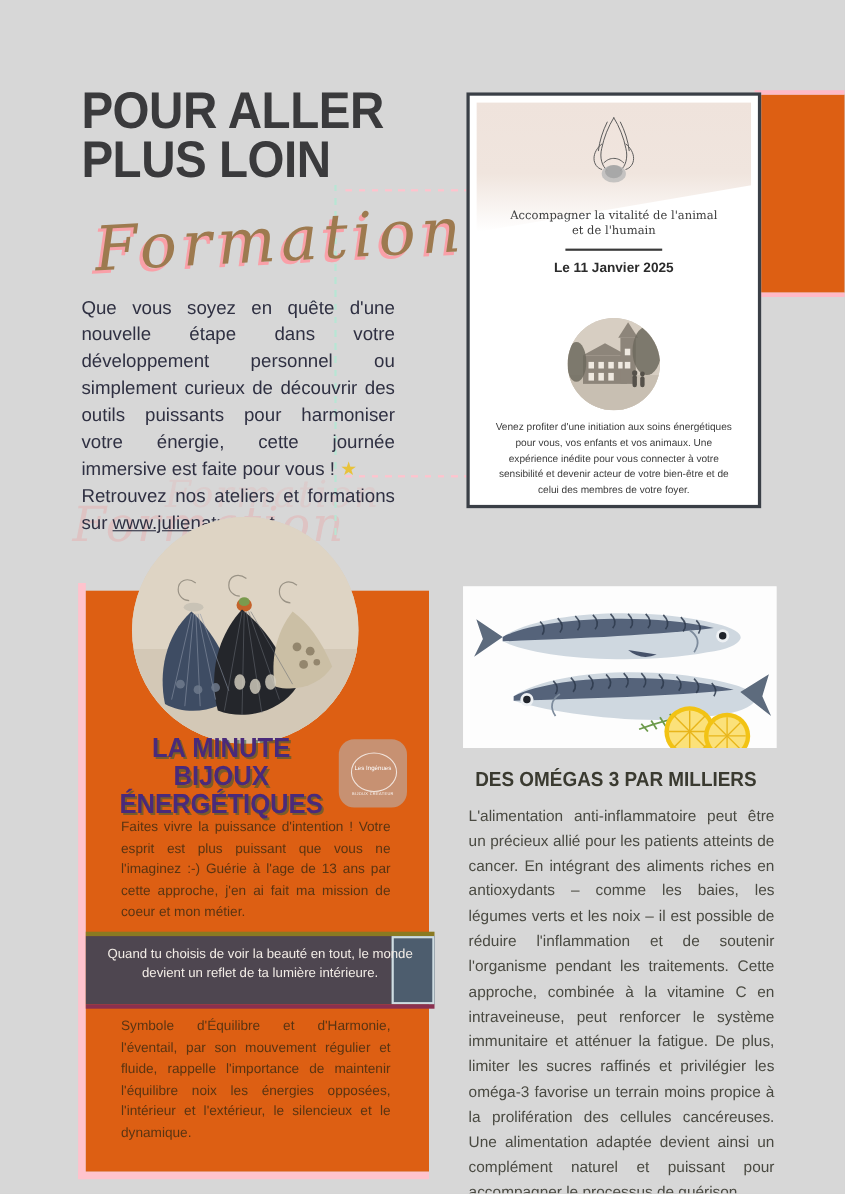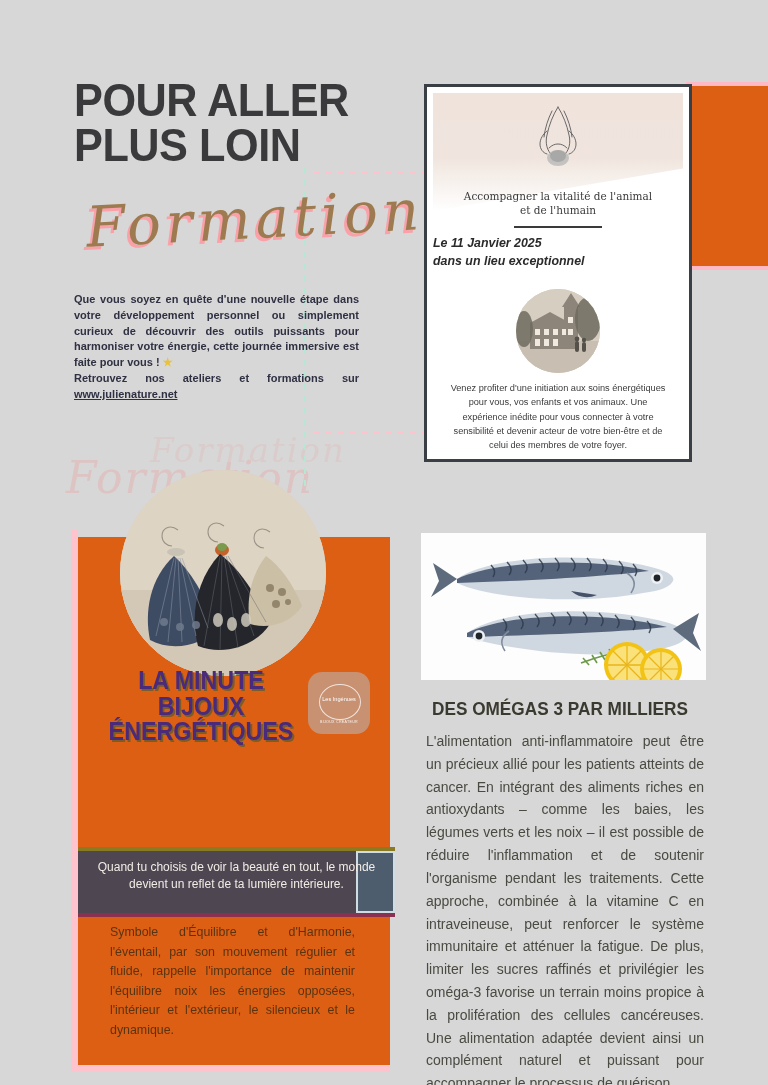--- a/index.html
+++ b/index.html
@@ -172,8 +172,8 @@
     position: absolute;
     left: 0; right: 0;
     top: 142px;
+    text-align: center;
     font-family: "Liberation Sans", sans-serif;
-    font-style: italic;
     font-weight: 700;
     font-size: 12.4px;
     line-height: 1.45;

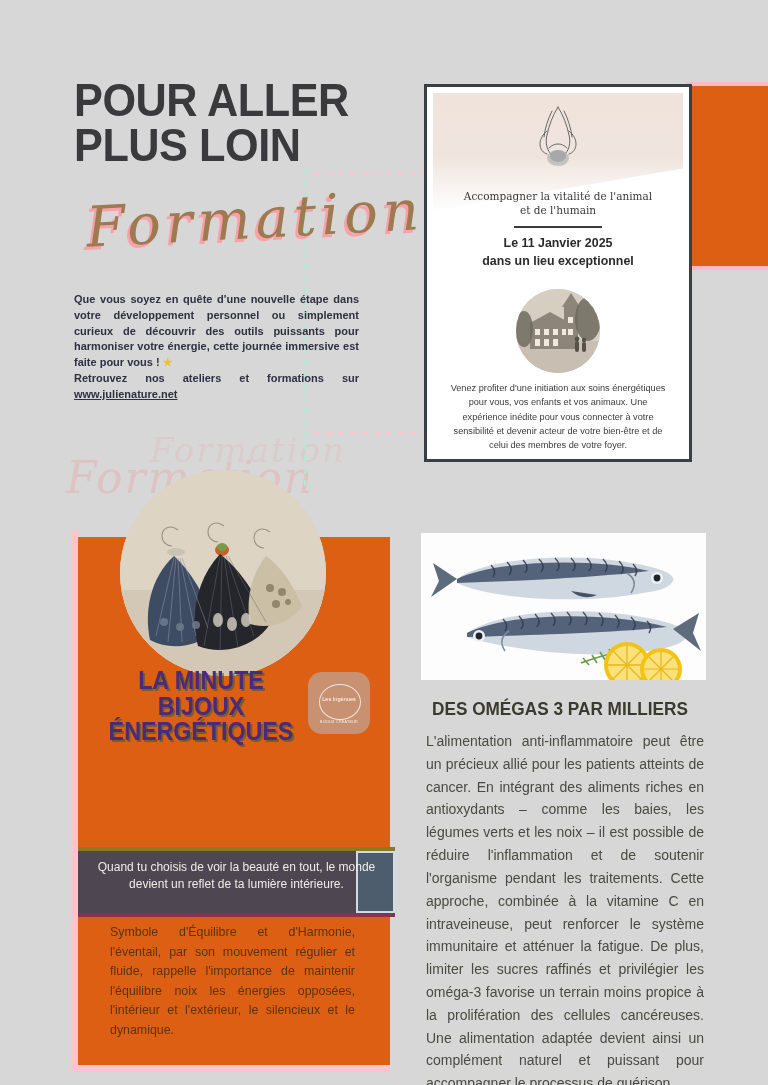--- a/index.html
+++ b/index.html
@@ -432,7 +432,6 @@
       <div class="flyer-rule"></div>
       <div class="flyer-date">
         <div>Le 11 Janvier 2025</div>
-        <div>dans un lieu exceptionnel</div>
       </div>
 
       <div class="flyer-photo">

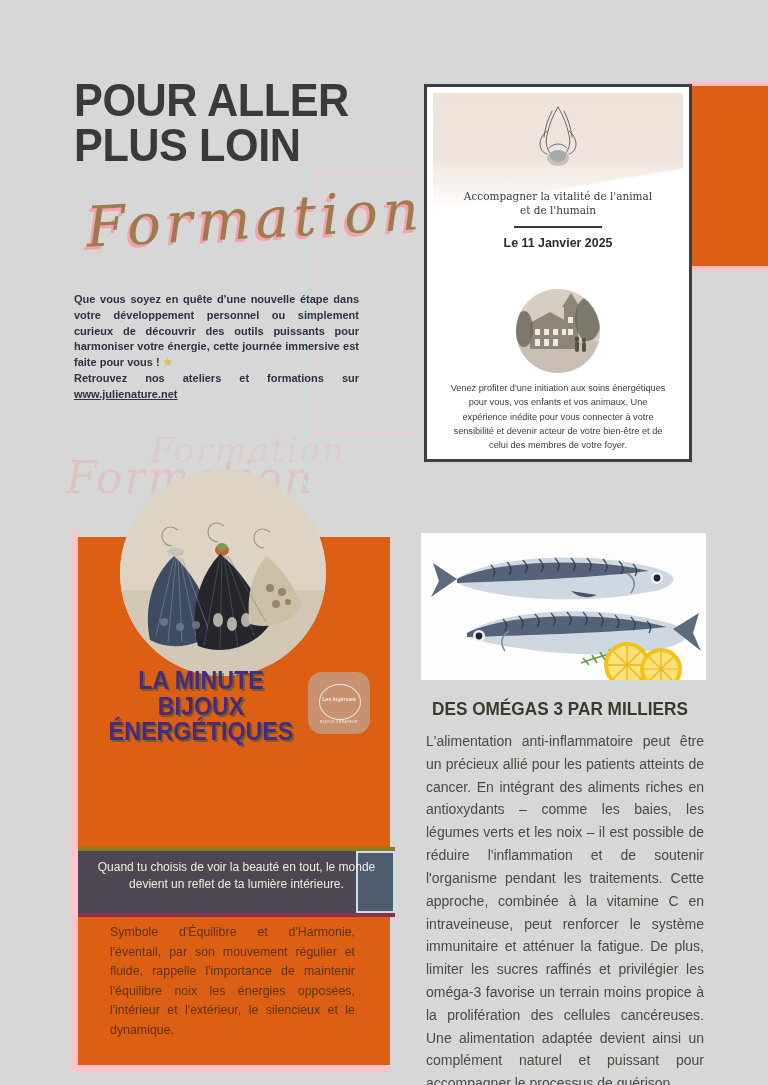--- a/index.html
+++ b/index.html
@@ -95,12 +95,11 @@
     left: 74px;
     top: 268px;
     width: 285px;
-    font-size: 11px;
+    font-size: 17px;
     line-height: 1.44;
-    font-weight: 700;
+    font-weight: 400;
     color: #2f3042;
     text-align: justify;
-    margin-top: 24px;
   }
   .intro .star { color: #e8c23a; }
   .intro a {

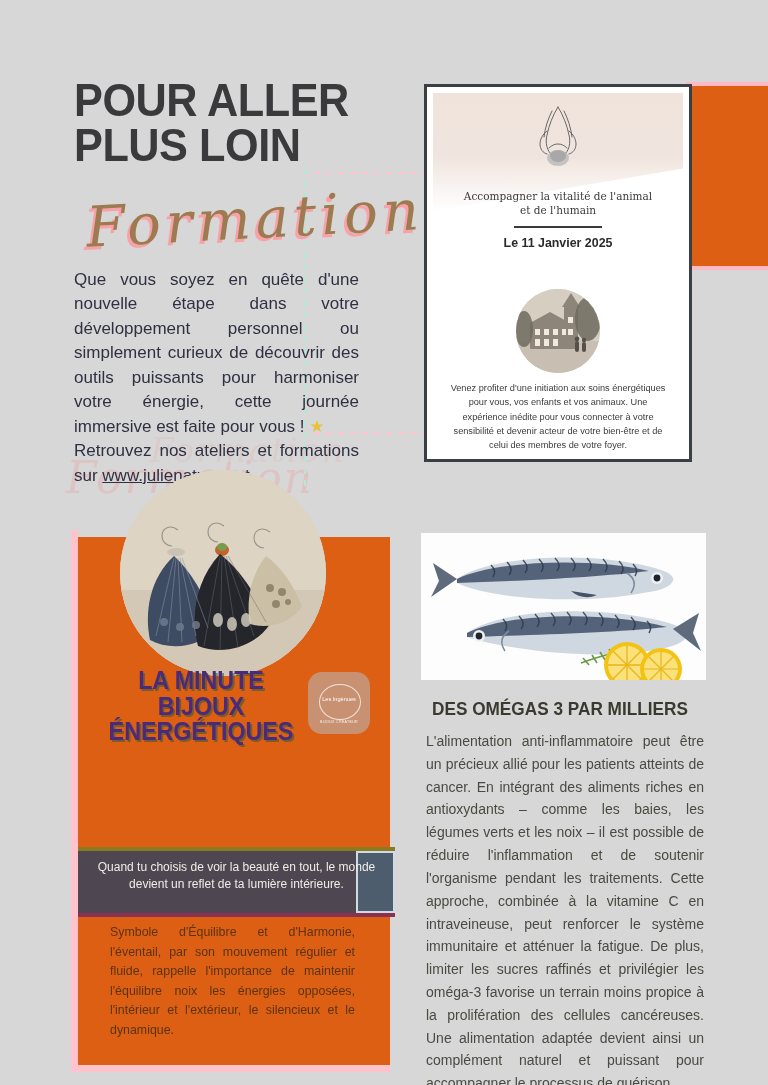--- a/index.html
+++ b/index.html
@@ -536,6 +536,7 @@
     <div class="badge-sub">BIJOUX CREATEUR</div>
   </div>
 
+  <div class="panel-text panel-text-a">Faites vivre la puissance d'intention ! Votre esprit est plus puissant que vous ne l'imaginez :-) Guérie à l'age de 13 ans par cette approche, j'en ai fait ma mission de coeur et mon métier.</div>
 
   <div class="quote-wrap">
     <div class="quote-bar-top"></div>

